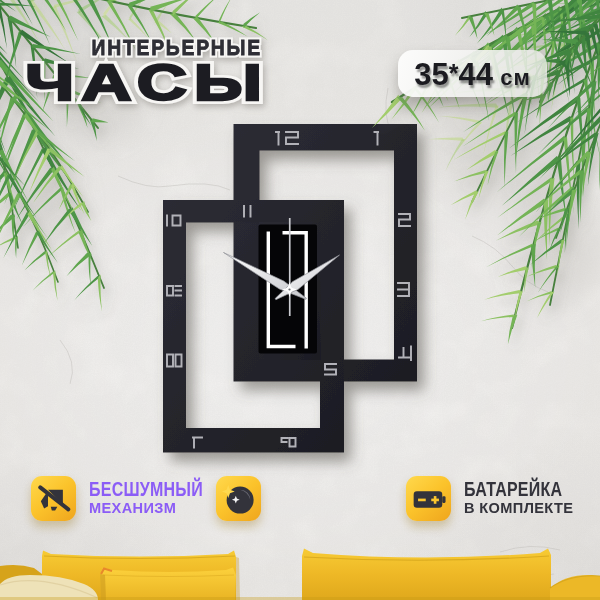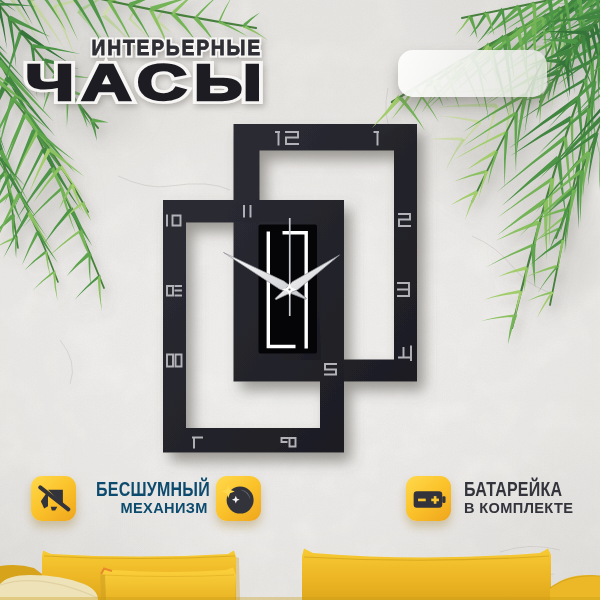--- a/index.html
+++ b/index.html
@@ -524,6 +524,9 @@
  background:linear-gradient(115deg, rgba(253,253,252,0.97) 0%, rgba(241,241,239,0.90) 55%, rgba(226,229,222,0.82) 100%);
  box-shadow:0 8px 14px rgba(95,92,84,0.38);"></div>
 
+<div class="abs" style="left:398px;top:50px;width:149px;height:47px;line-height:47px;
+ text-align:center;font-weight:bold;color:#1b1b20;font-size:31px;letter-spacing:0px;
+ text-shadow:1.5px 2.5px 2px rgba(0,0,0,0.4);">35<span style="font-size:25px;vertical-align:3px;">*</span>44<span style="font-size:22px;letter-spacing:1px;"> см</span></div>
 
 <div class="abs" style="left:31px;top:476px;width:45px;height:45px;border-radius:11px;background:linear-gradient(140deg,#ffd94d 0%,#fbc32b 48%,#efa51d 100%);box-shadow:0 6px 10px rgba(150,110,10,0.30);"></div>
 <svg class="abs" style="left:31px;top:476px" width="45" height="45" viewBox="0 0 45 45">

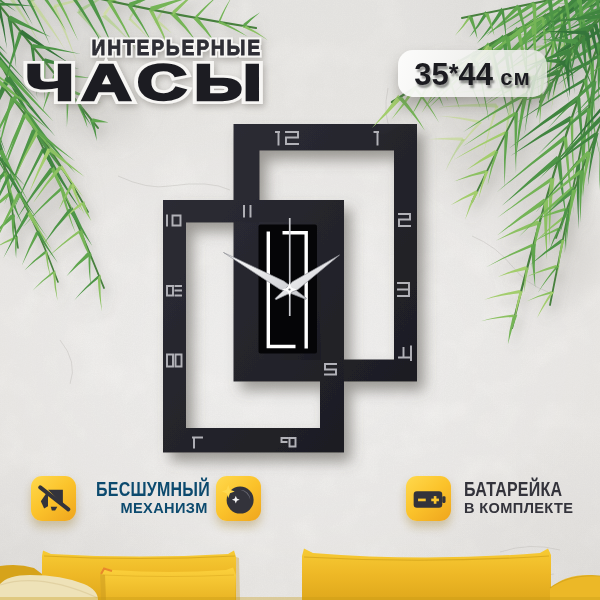--- a/index.html
+++ b/index.html
@@ -538,7 +538,7 @@
  </g>
 </svg>
 
-<div class="abs" style="left:89px;top:480px;width:160px;color:#0c4a6e;text-align:center;">
+<div class="abs" style="left:89px;top:480px;width:160px;color:#8b5cf6;">
  <div style="font-weight:bold;font-size:20px;line-height:19px;letter-spacing:0.3px;transform:scaleX(0.80);transform-origin:0 0;white-space:nowrap;">БЕСШУМНЫЙ</div>
  <div style="font-weight:bold;font-size:15.5px;line-height:15px;letter-spacing:0.4px;margin-top:1px;transform:scaleX(0.94);transform-origin:0 0;white-space:nowrap;">МЕХАНИЗМ</div>
 </div>

